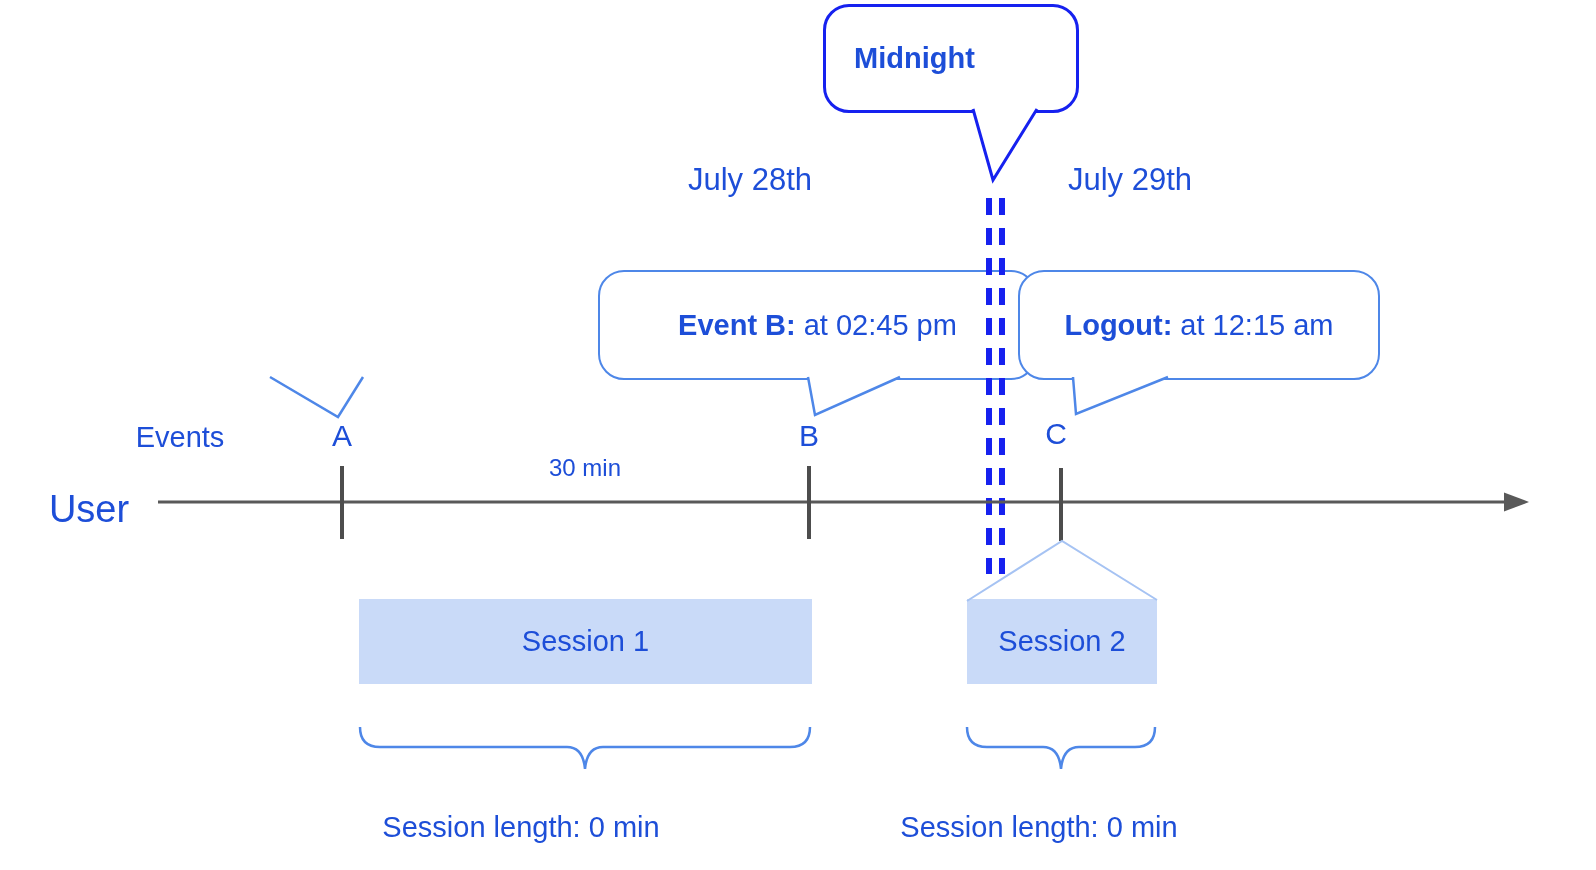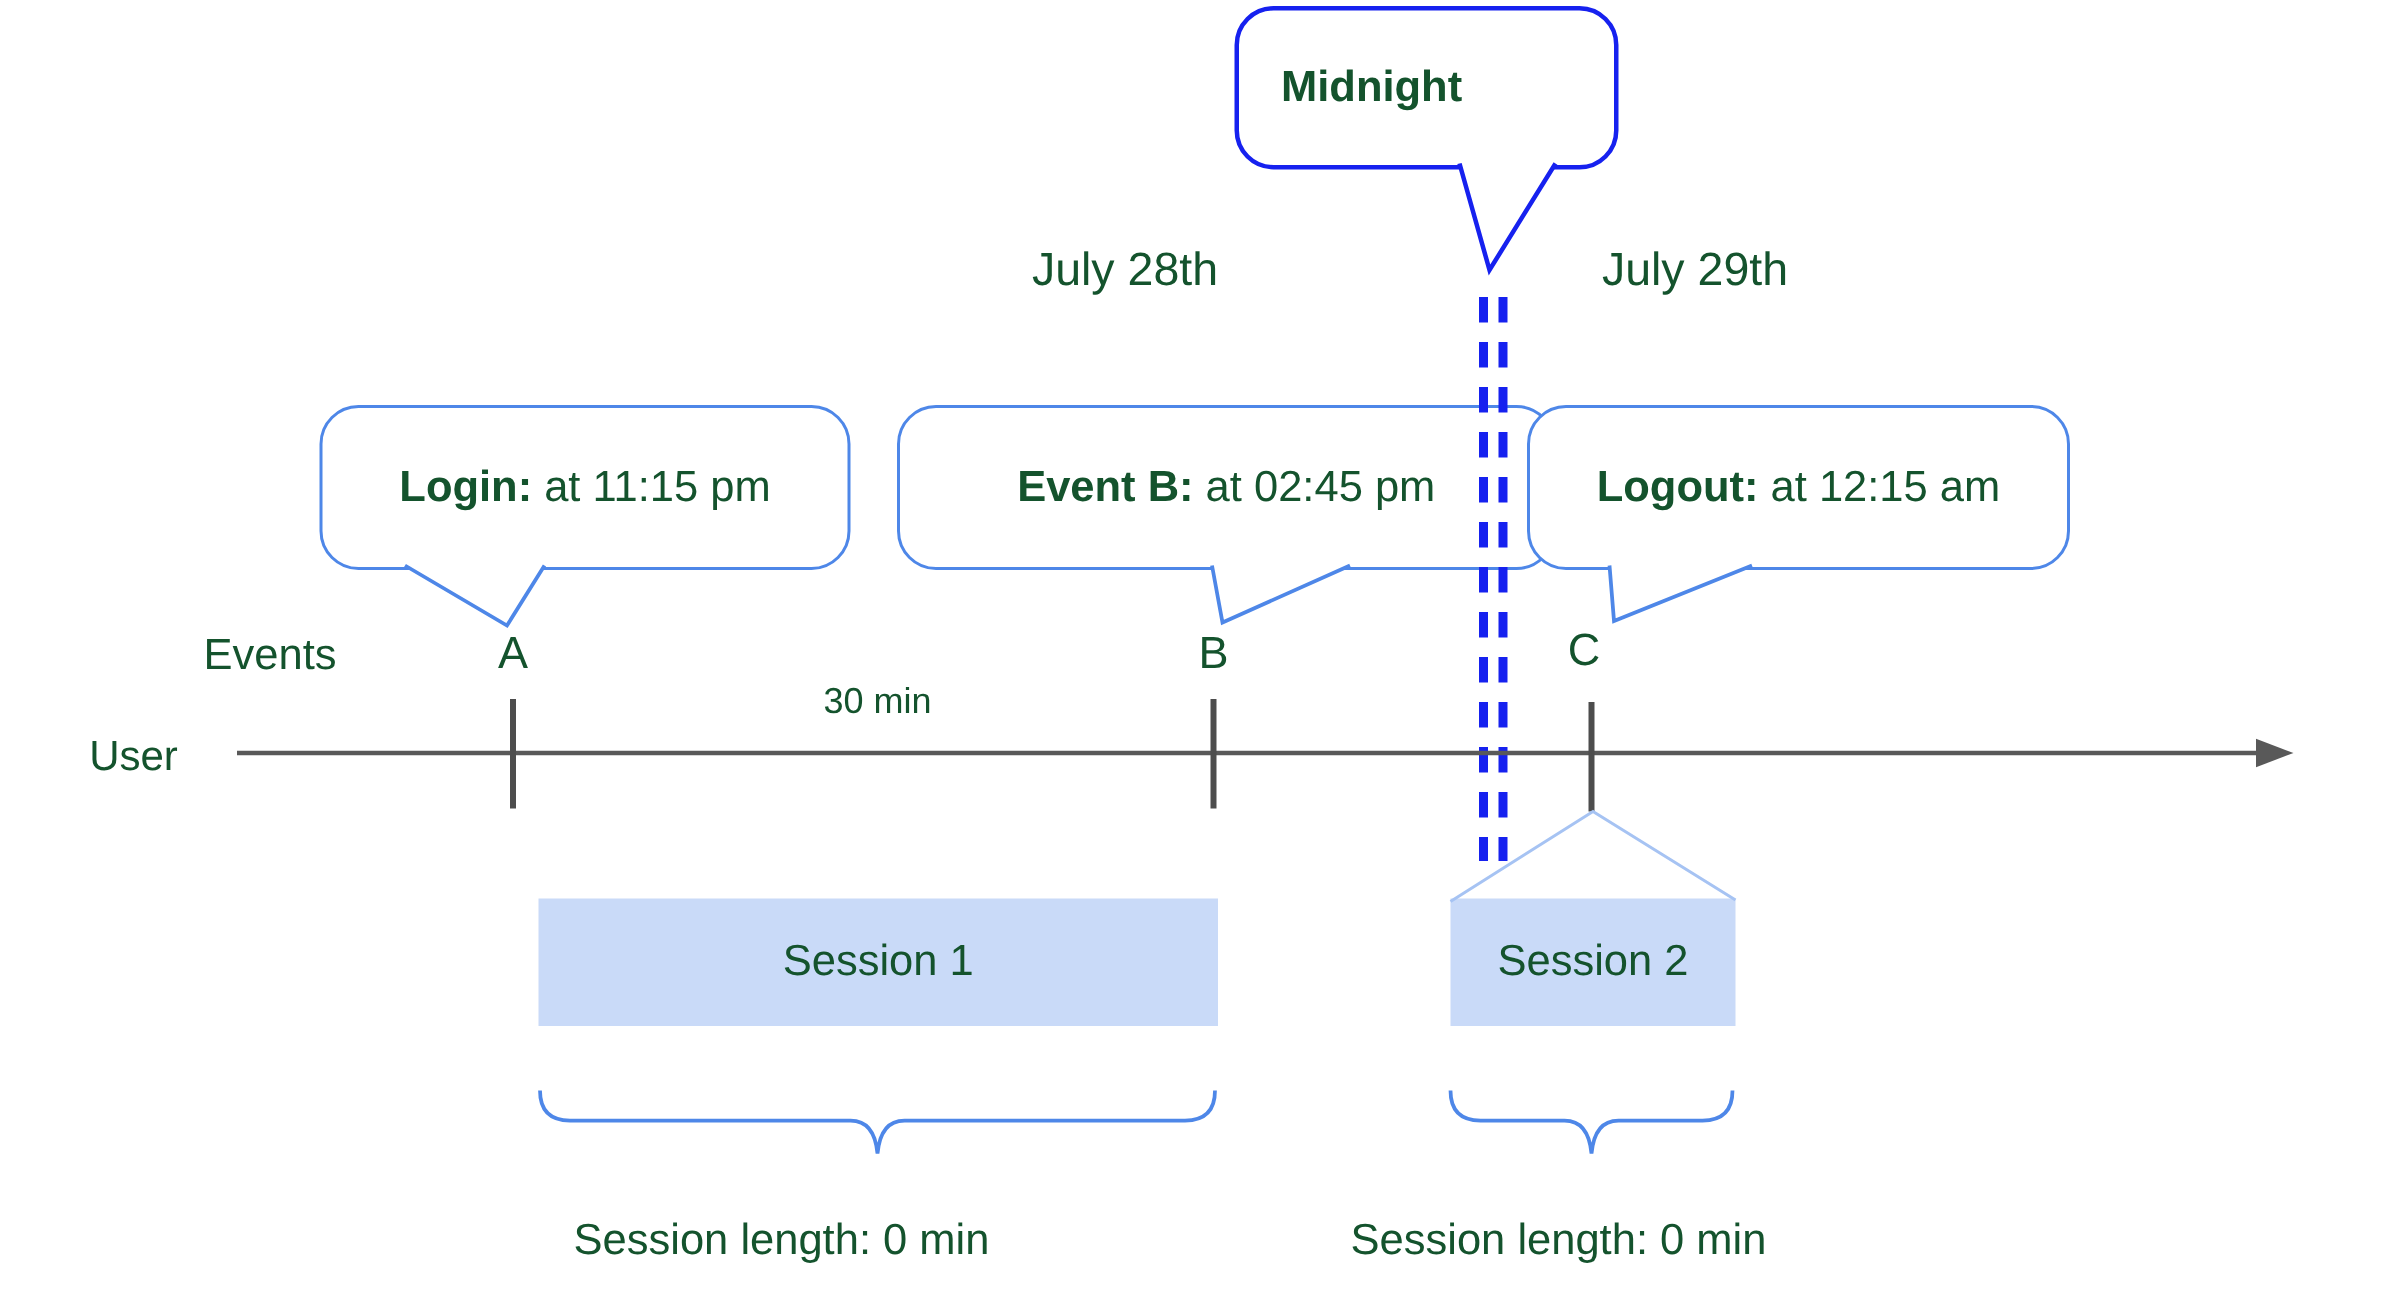--- a/index.html
+++ b/index.html
@@ -8,7 +8,7 @@
     width:1596px;height:870px;
     background:#ffffff;
     font-family:"Liberation Sans", sans-serif;
-    color:#14532d;
+    color:#1d4ed8;
     overflow:hidden;
   }
   svg.overlay{

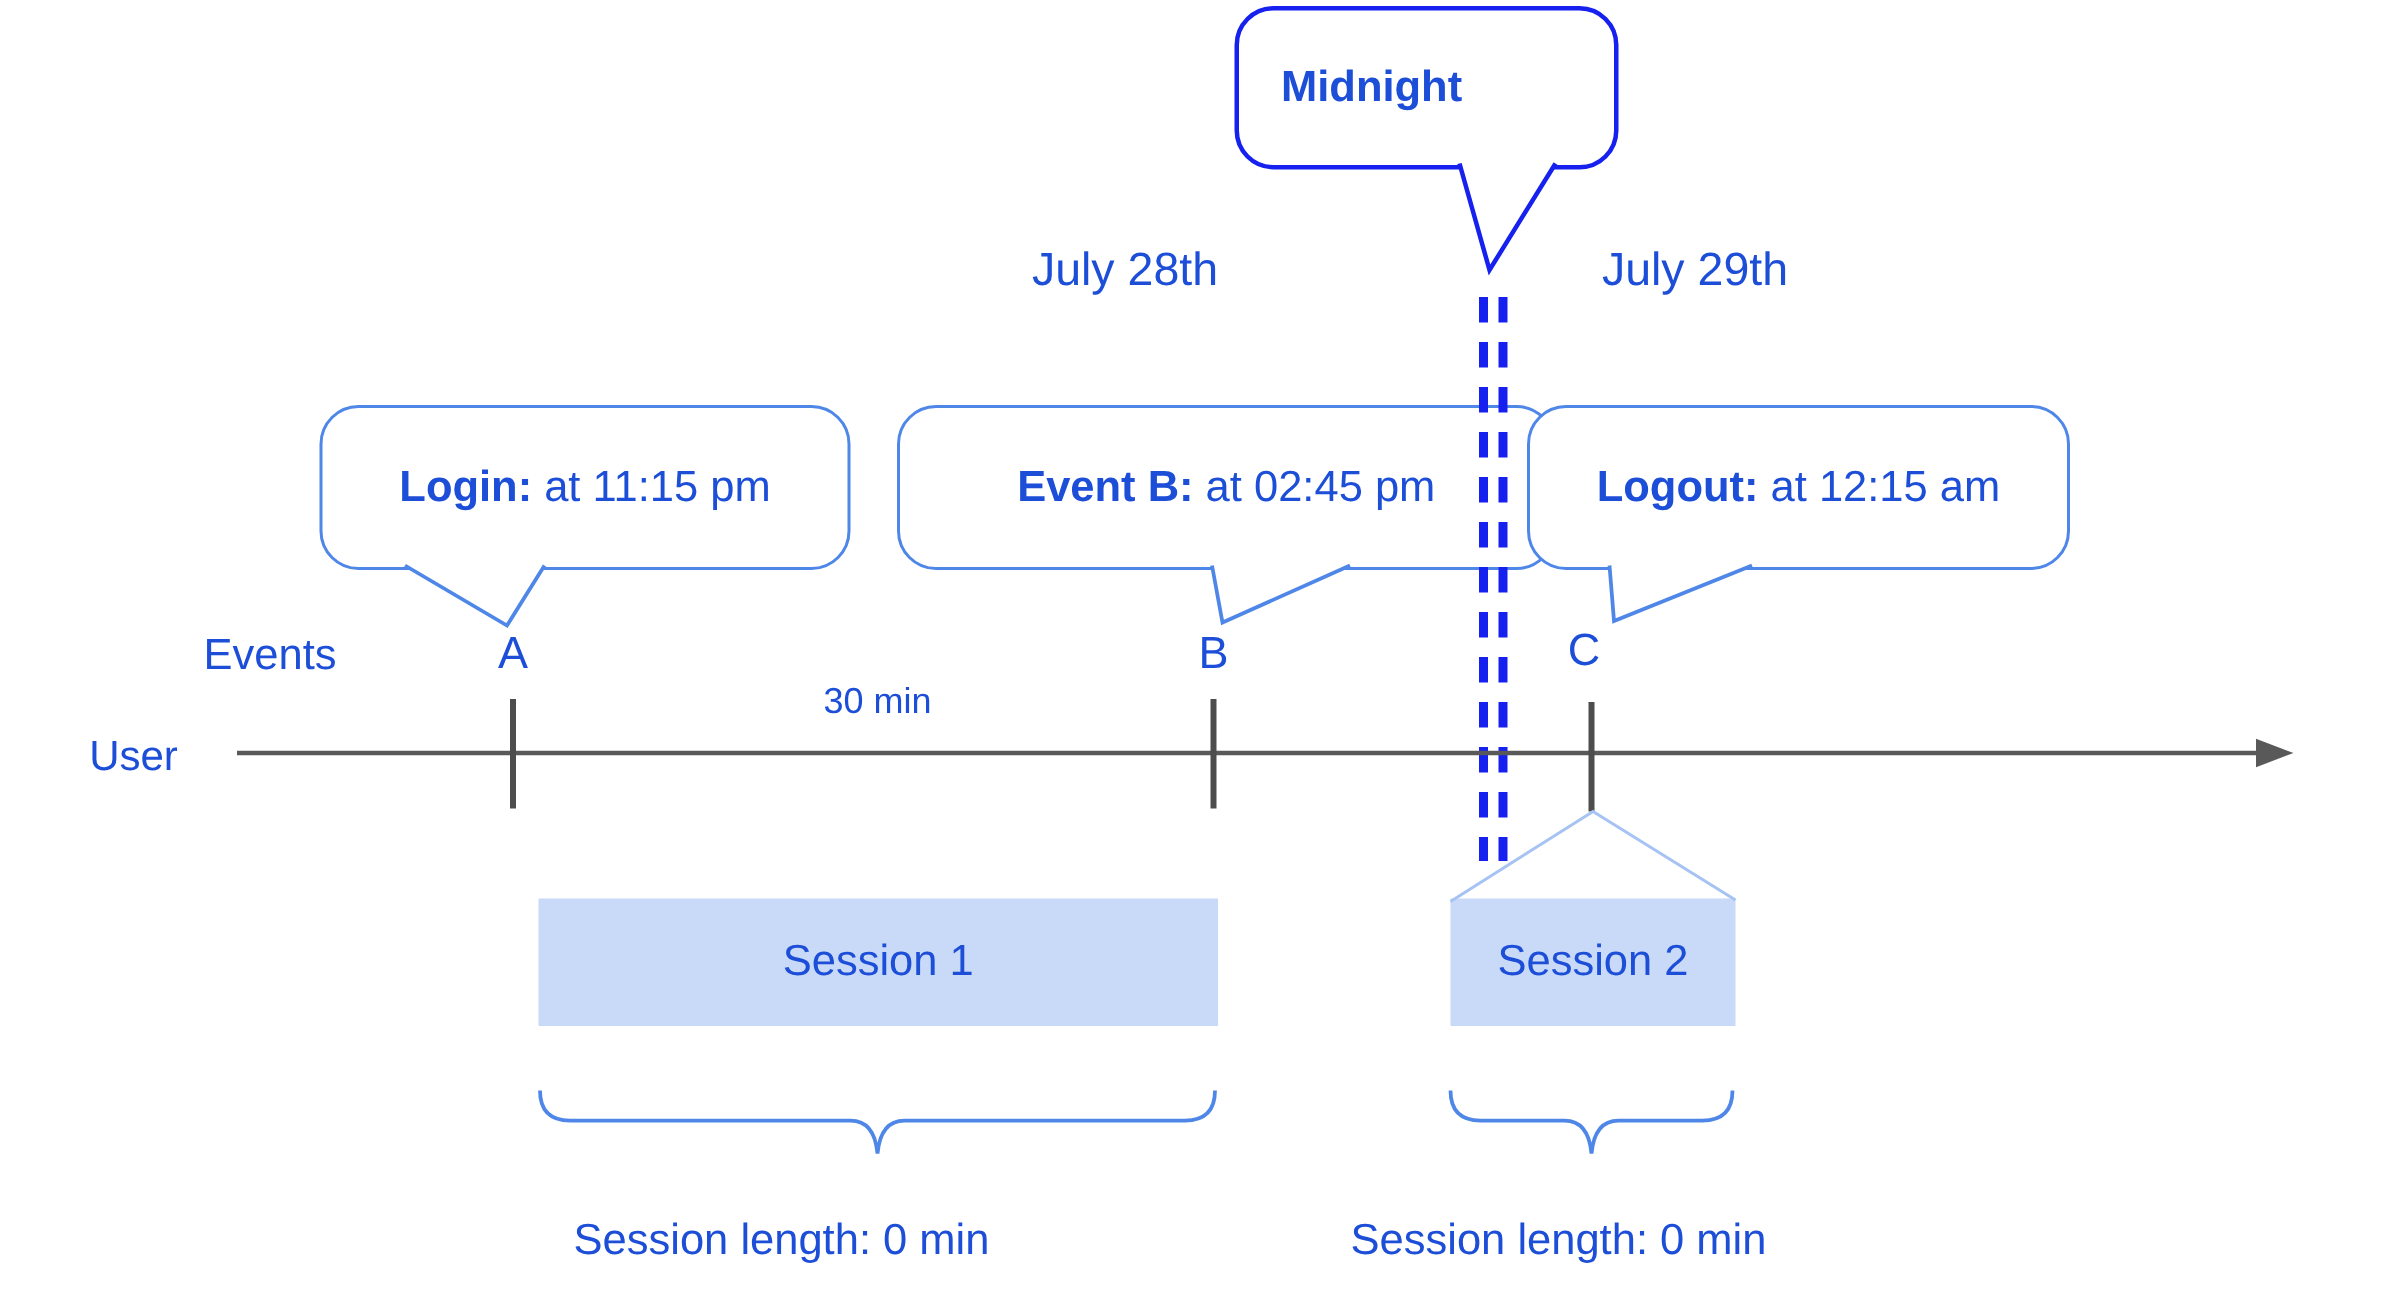--- a/index.html
+++ b/index.html
@@ -62,10 +62,6 @@
   <div class="lbl date-lbl" style="left:670px;top:162px;width:160px;">July 28th</div>
   <div class="lbl date-lbl" style="left:1045px;top:162px;width:170px;">July 29th</div>
 
-  <div class="bubble" style="left:213px;top:270px;width:354px;height:110px;">
-    <span class="b">Login:</span>
-    <span class="r">at 11:15 pm</span>
-  </div>
   <div class="bubble" style="left:598px;top:270px;width:439px;height:110px;">
     <span class="b">Event B:</span>
     <span class="r">at 02:45 pm</span>

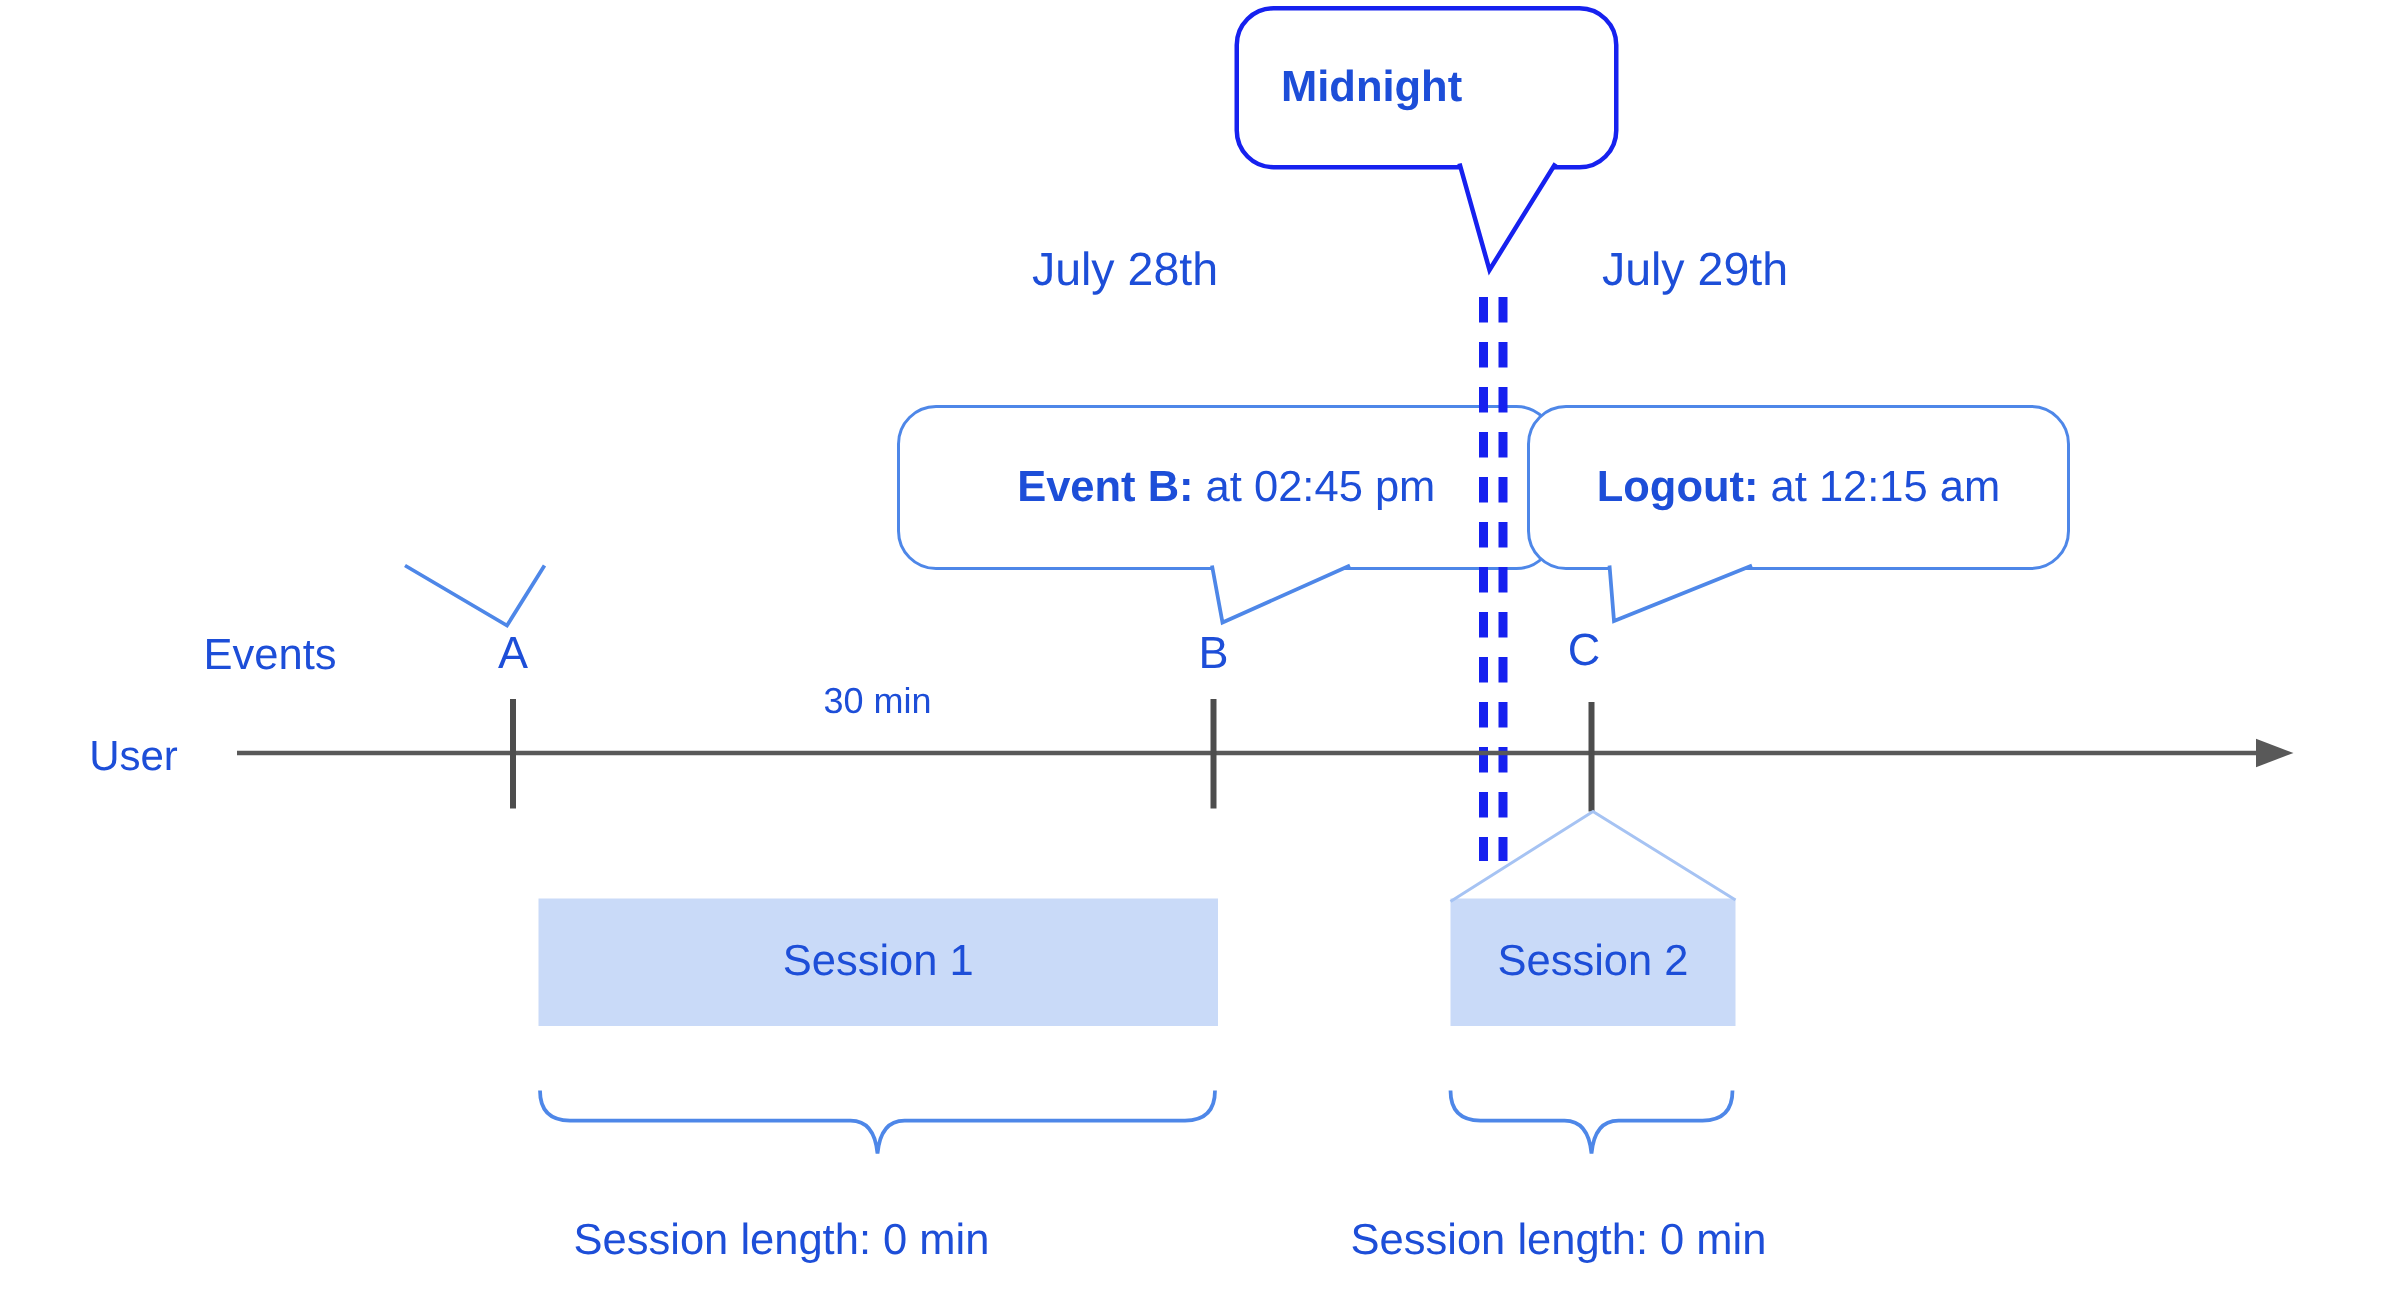--- a/index.html
+++ b/index.html
@@ -39,7 +39,7 @@
   .date-lbl{font-size:31px;}
   .marker-lbl{font-size:30px;}
   .events-lbl{font-size:29px;}
-  .user-lbl{font-size:28px;}
+  .user-lbl{font-size:38px;}
   .interval-lbl{font-size:24px;}
   .sesslen-lbl{font-size:29px;}
   

